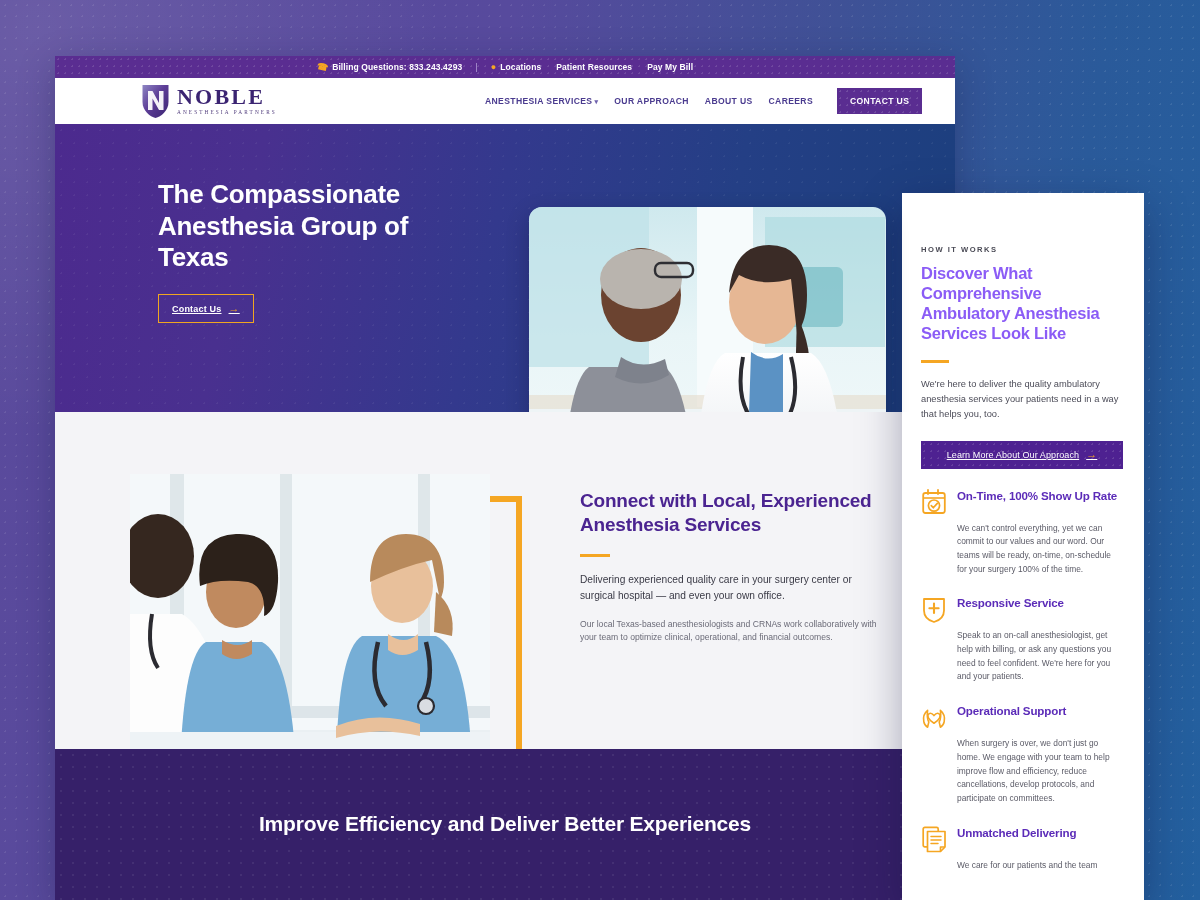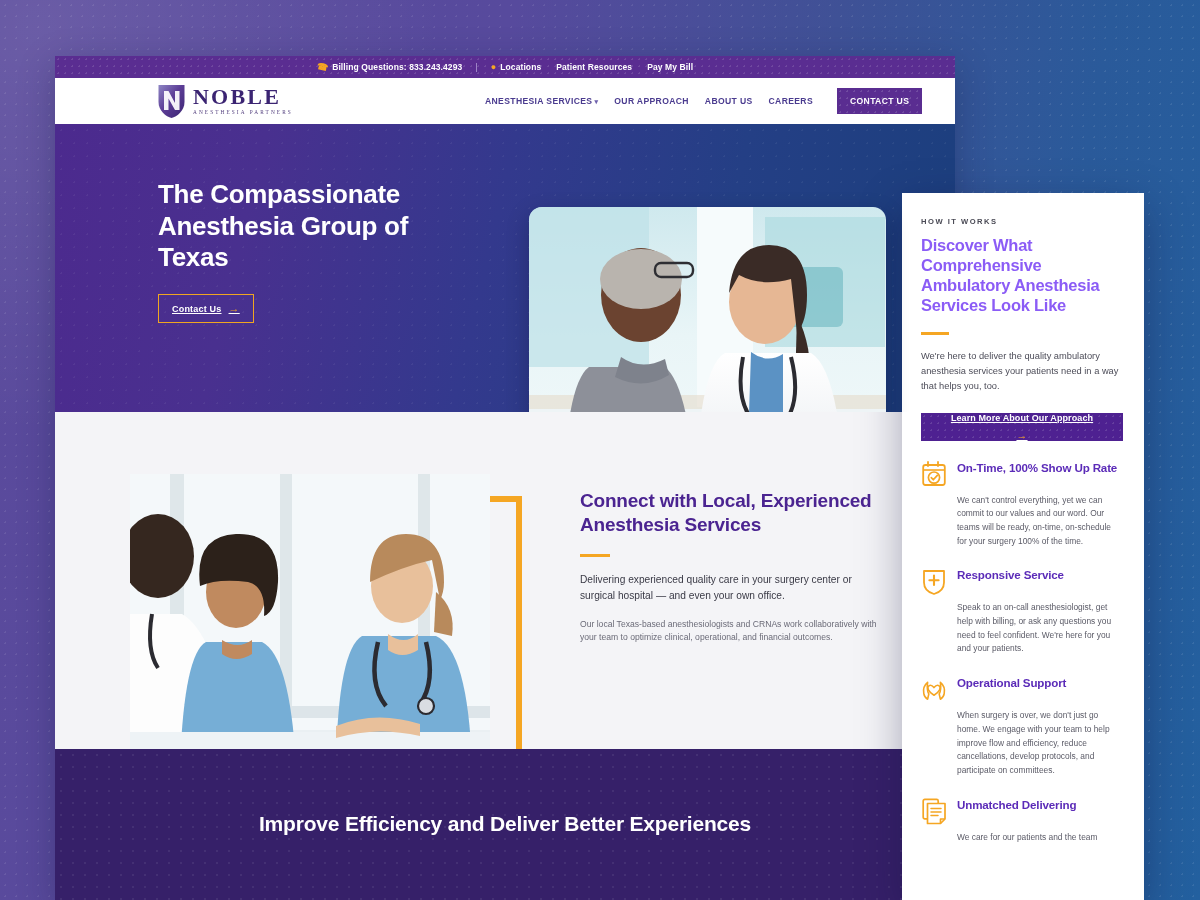--- a/index.html
+++ b/index.html
@@ -42,7 +42,7 @@
   
   .navbar{
     height:46px; background:#fff; display:flex; align-items:center;
-    padding:0 24px 0 18px; position:relative;
+    padding:0 24px 0 2px; position:relative;
   }
   .brand{display:flex;align-items:center;gap:7px;margin-left:84px;}
   .shield{position:relative;width:29px;height:36px;}

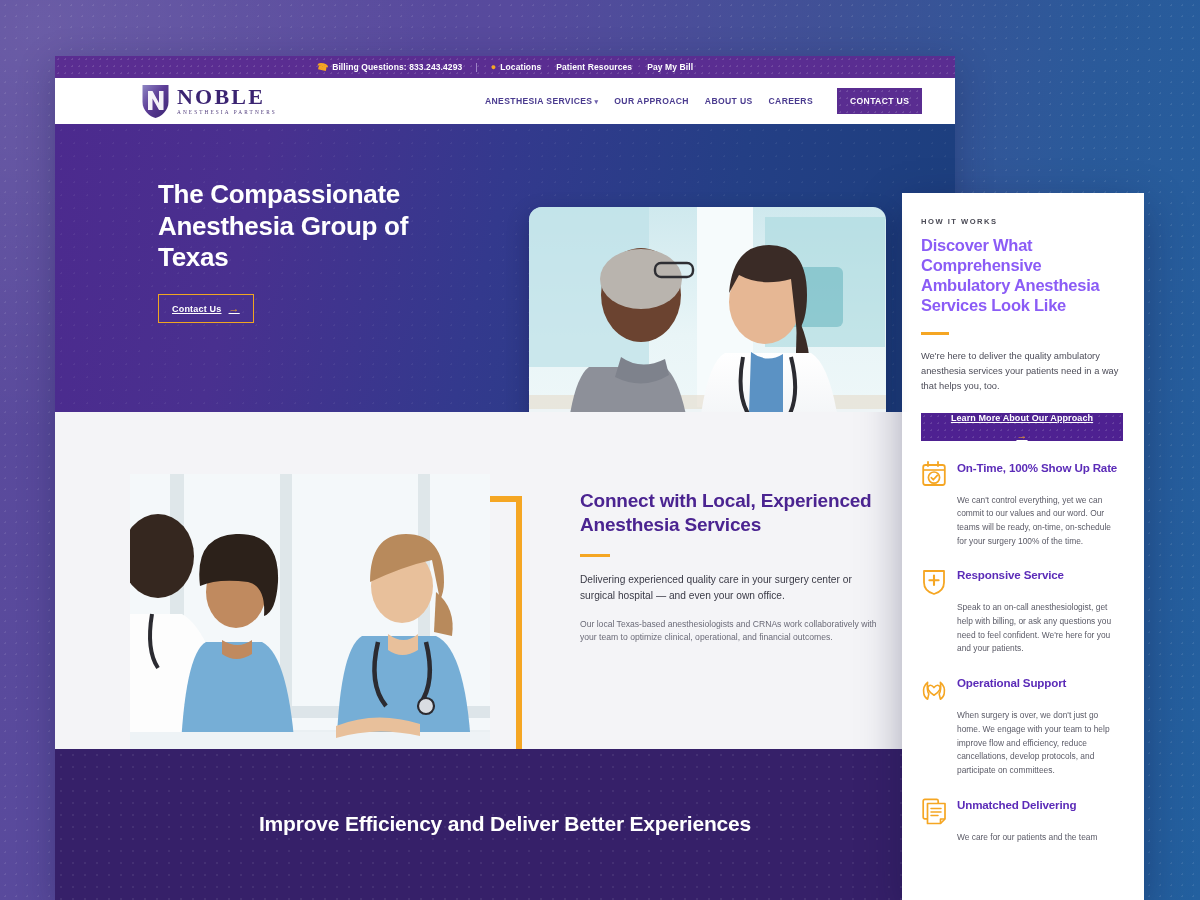--- a/index.html
+++ b/index.html
@@ -147,7 +147,7 @@
     padding:24px 21px 0 19px;
   }
   .kicker{
-    color:#4a4a55; font-size:7.6px; font-weight:700; letter-spacing:1.5px;
+    color:#4a4a55; font-size:7.6px; font-weight:700; letter-spacing:1.5px;margin-top:28px;
   }
   .card-title{
     color:#8b5cf6; font-size:16.5px; font-weight:700; line-height:1.22;

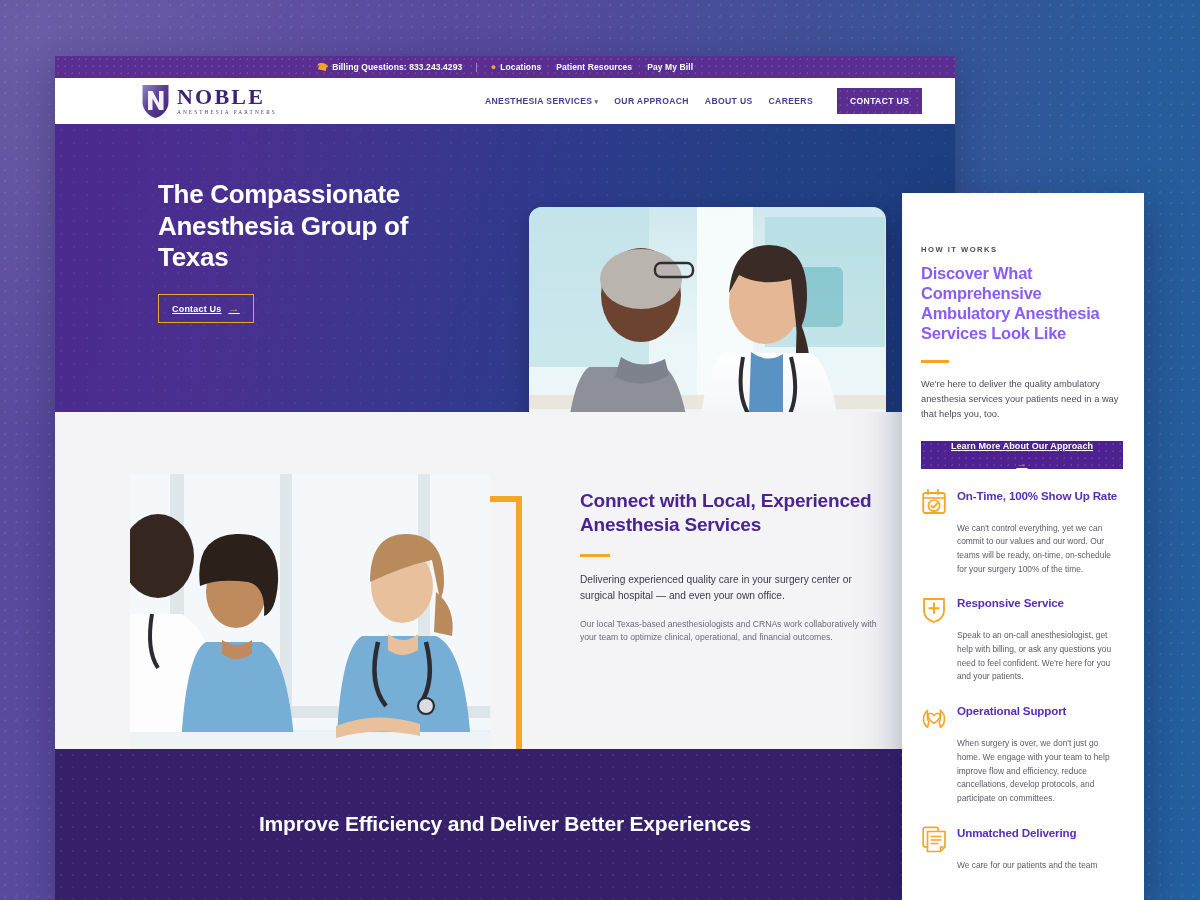--- a/index.html
+++ b/index.html
@@ -160,8 +160,8 @@
     background:#4e2191;
     background-image:radial-gradient(rgba(255,255,255,0.13) 1px, transparent 1px);
     background-size:7px 7px;
-    color:#fff;font-size:9px;font-weight:700;letter-spacing:.1px;
-    height:28px; margin-top:19px; width:202px;flex-direction:column;
+    color:#fff;font-size:9px;font-weight:400;letter-spacing:.1px;
+    height:28px; margin-top:19px; width:202px;
   }
   .card-cta .arw{color:#f5a623;font-size:11px;line-height:1;}
 

